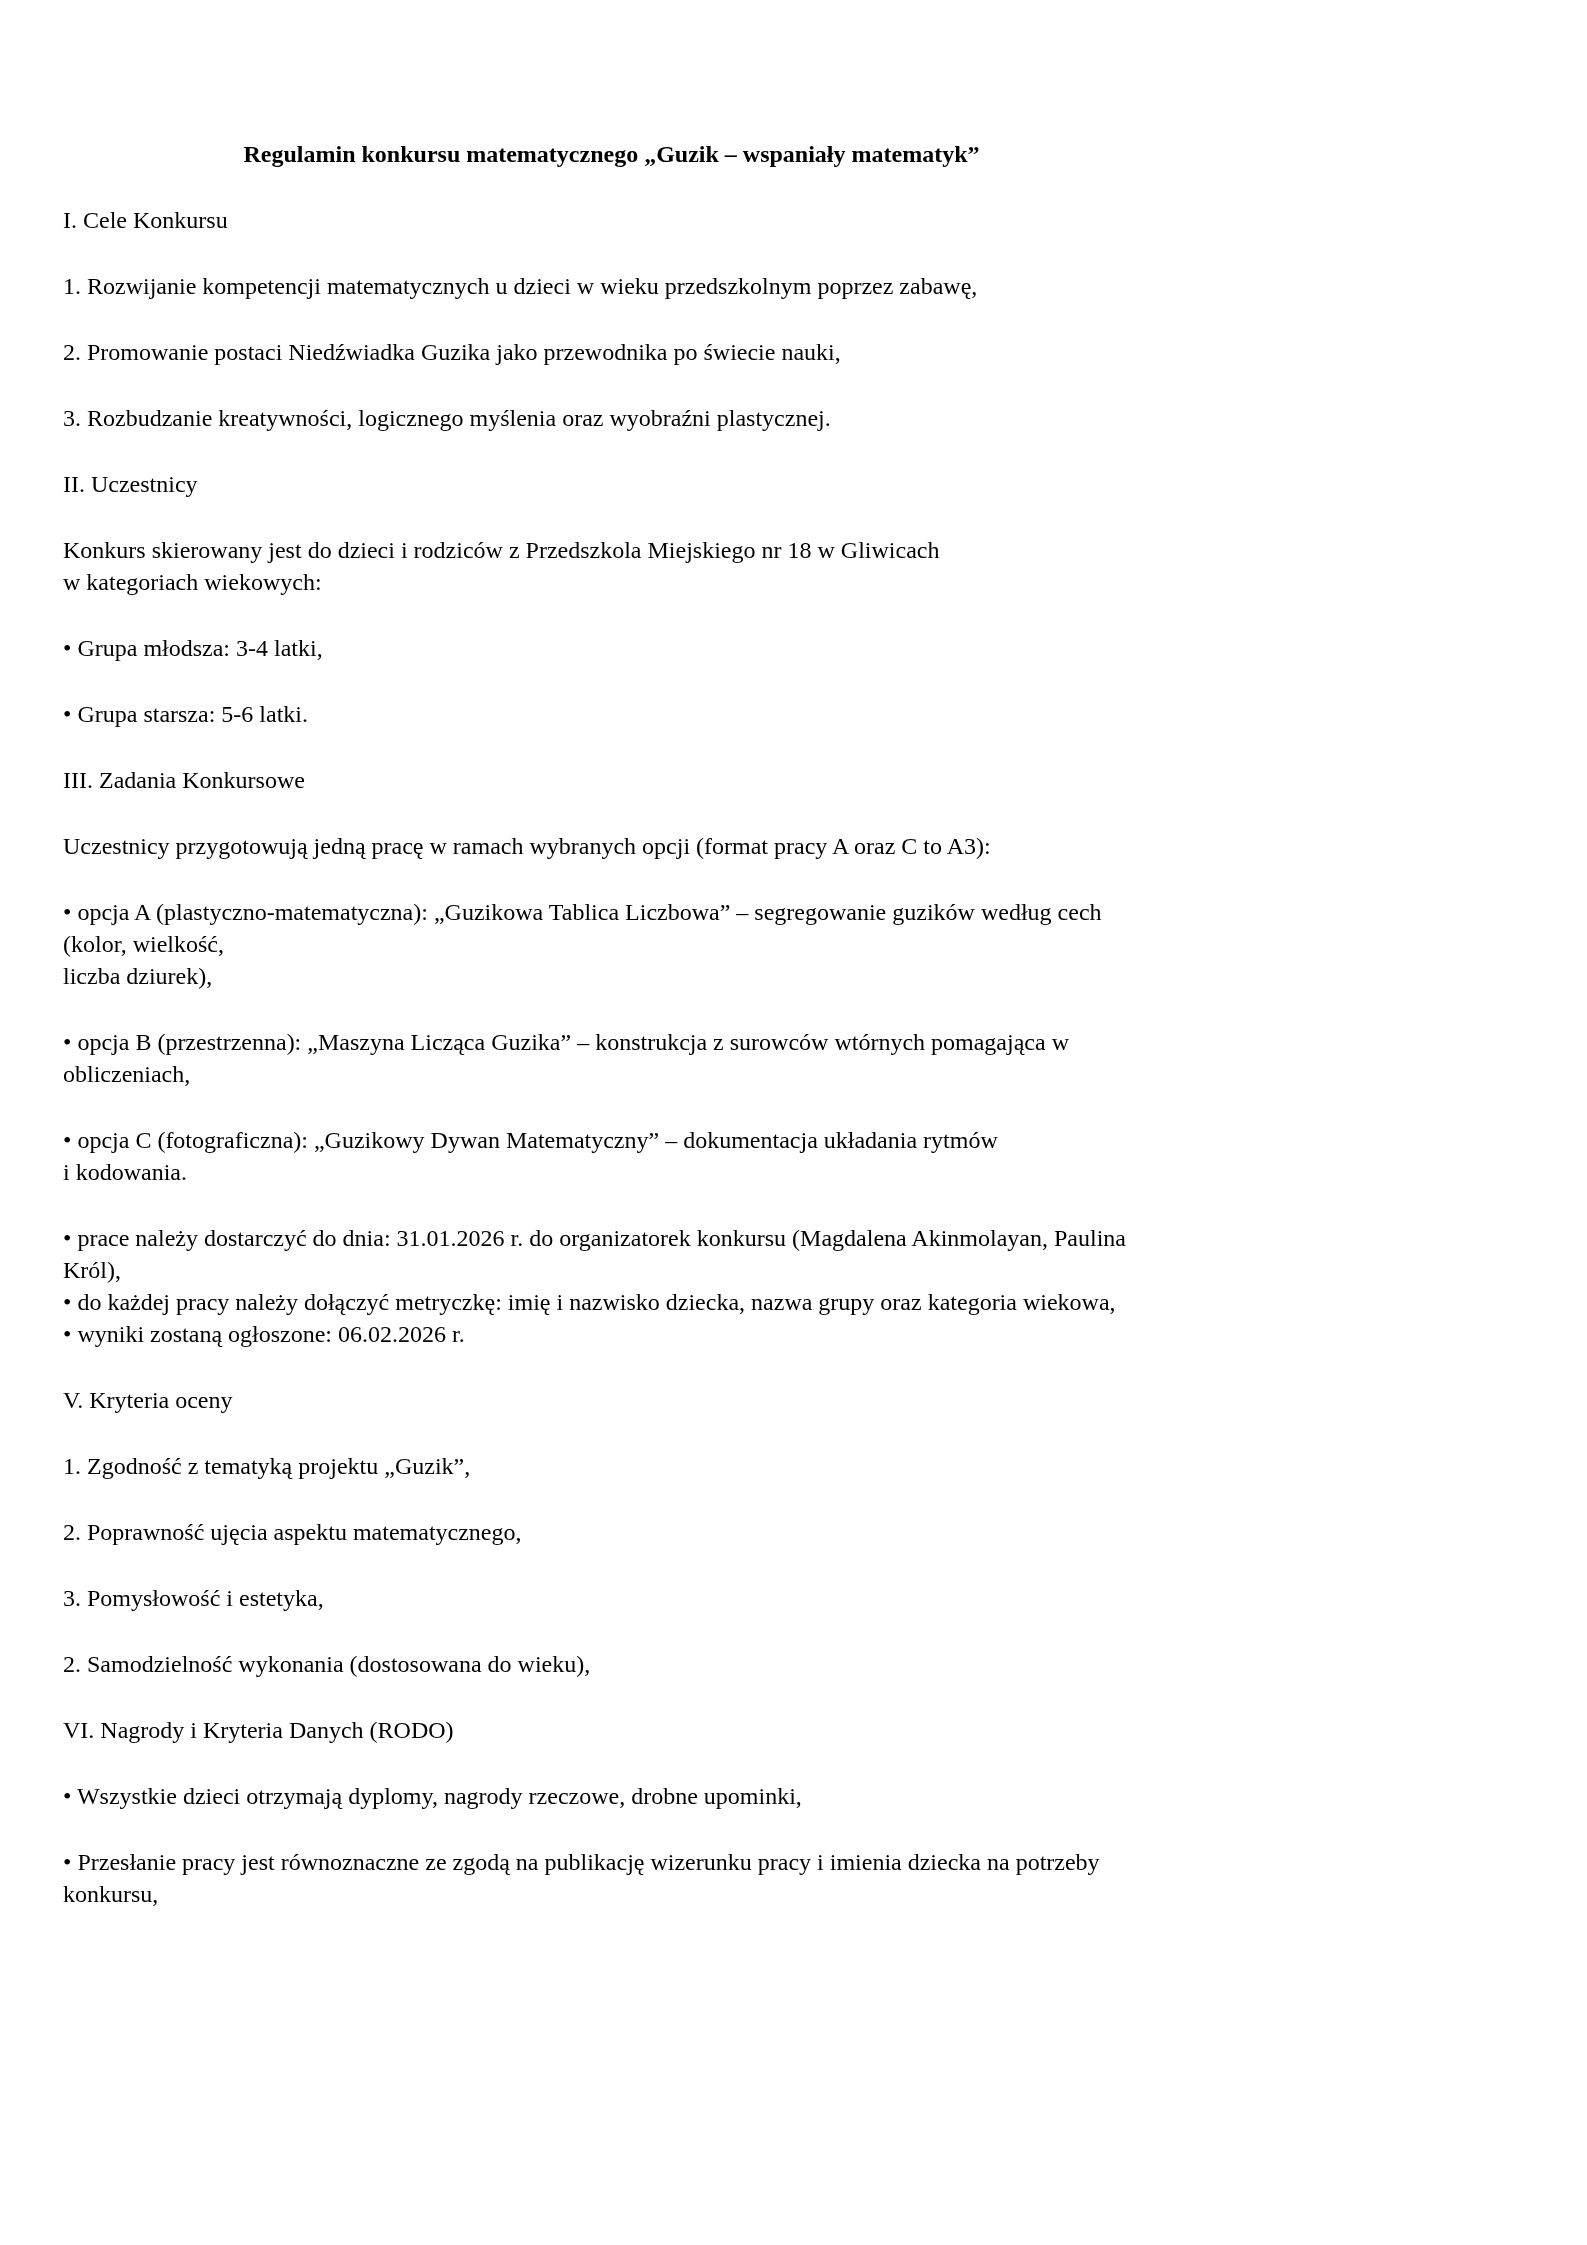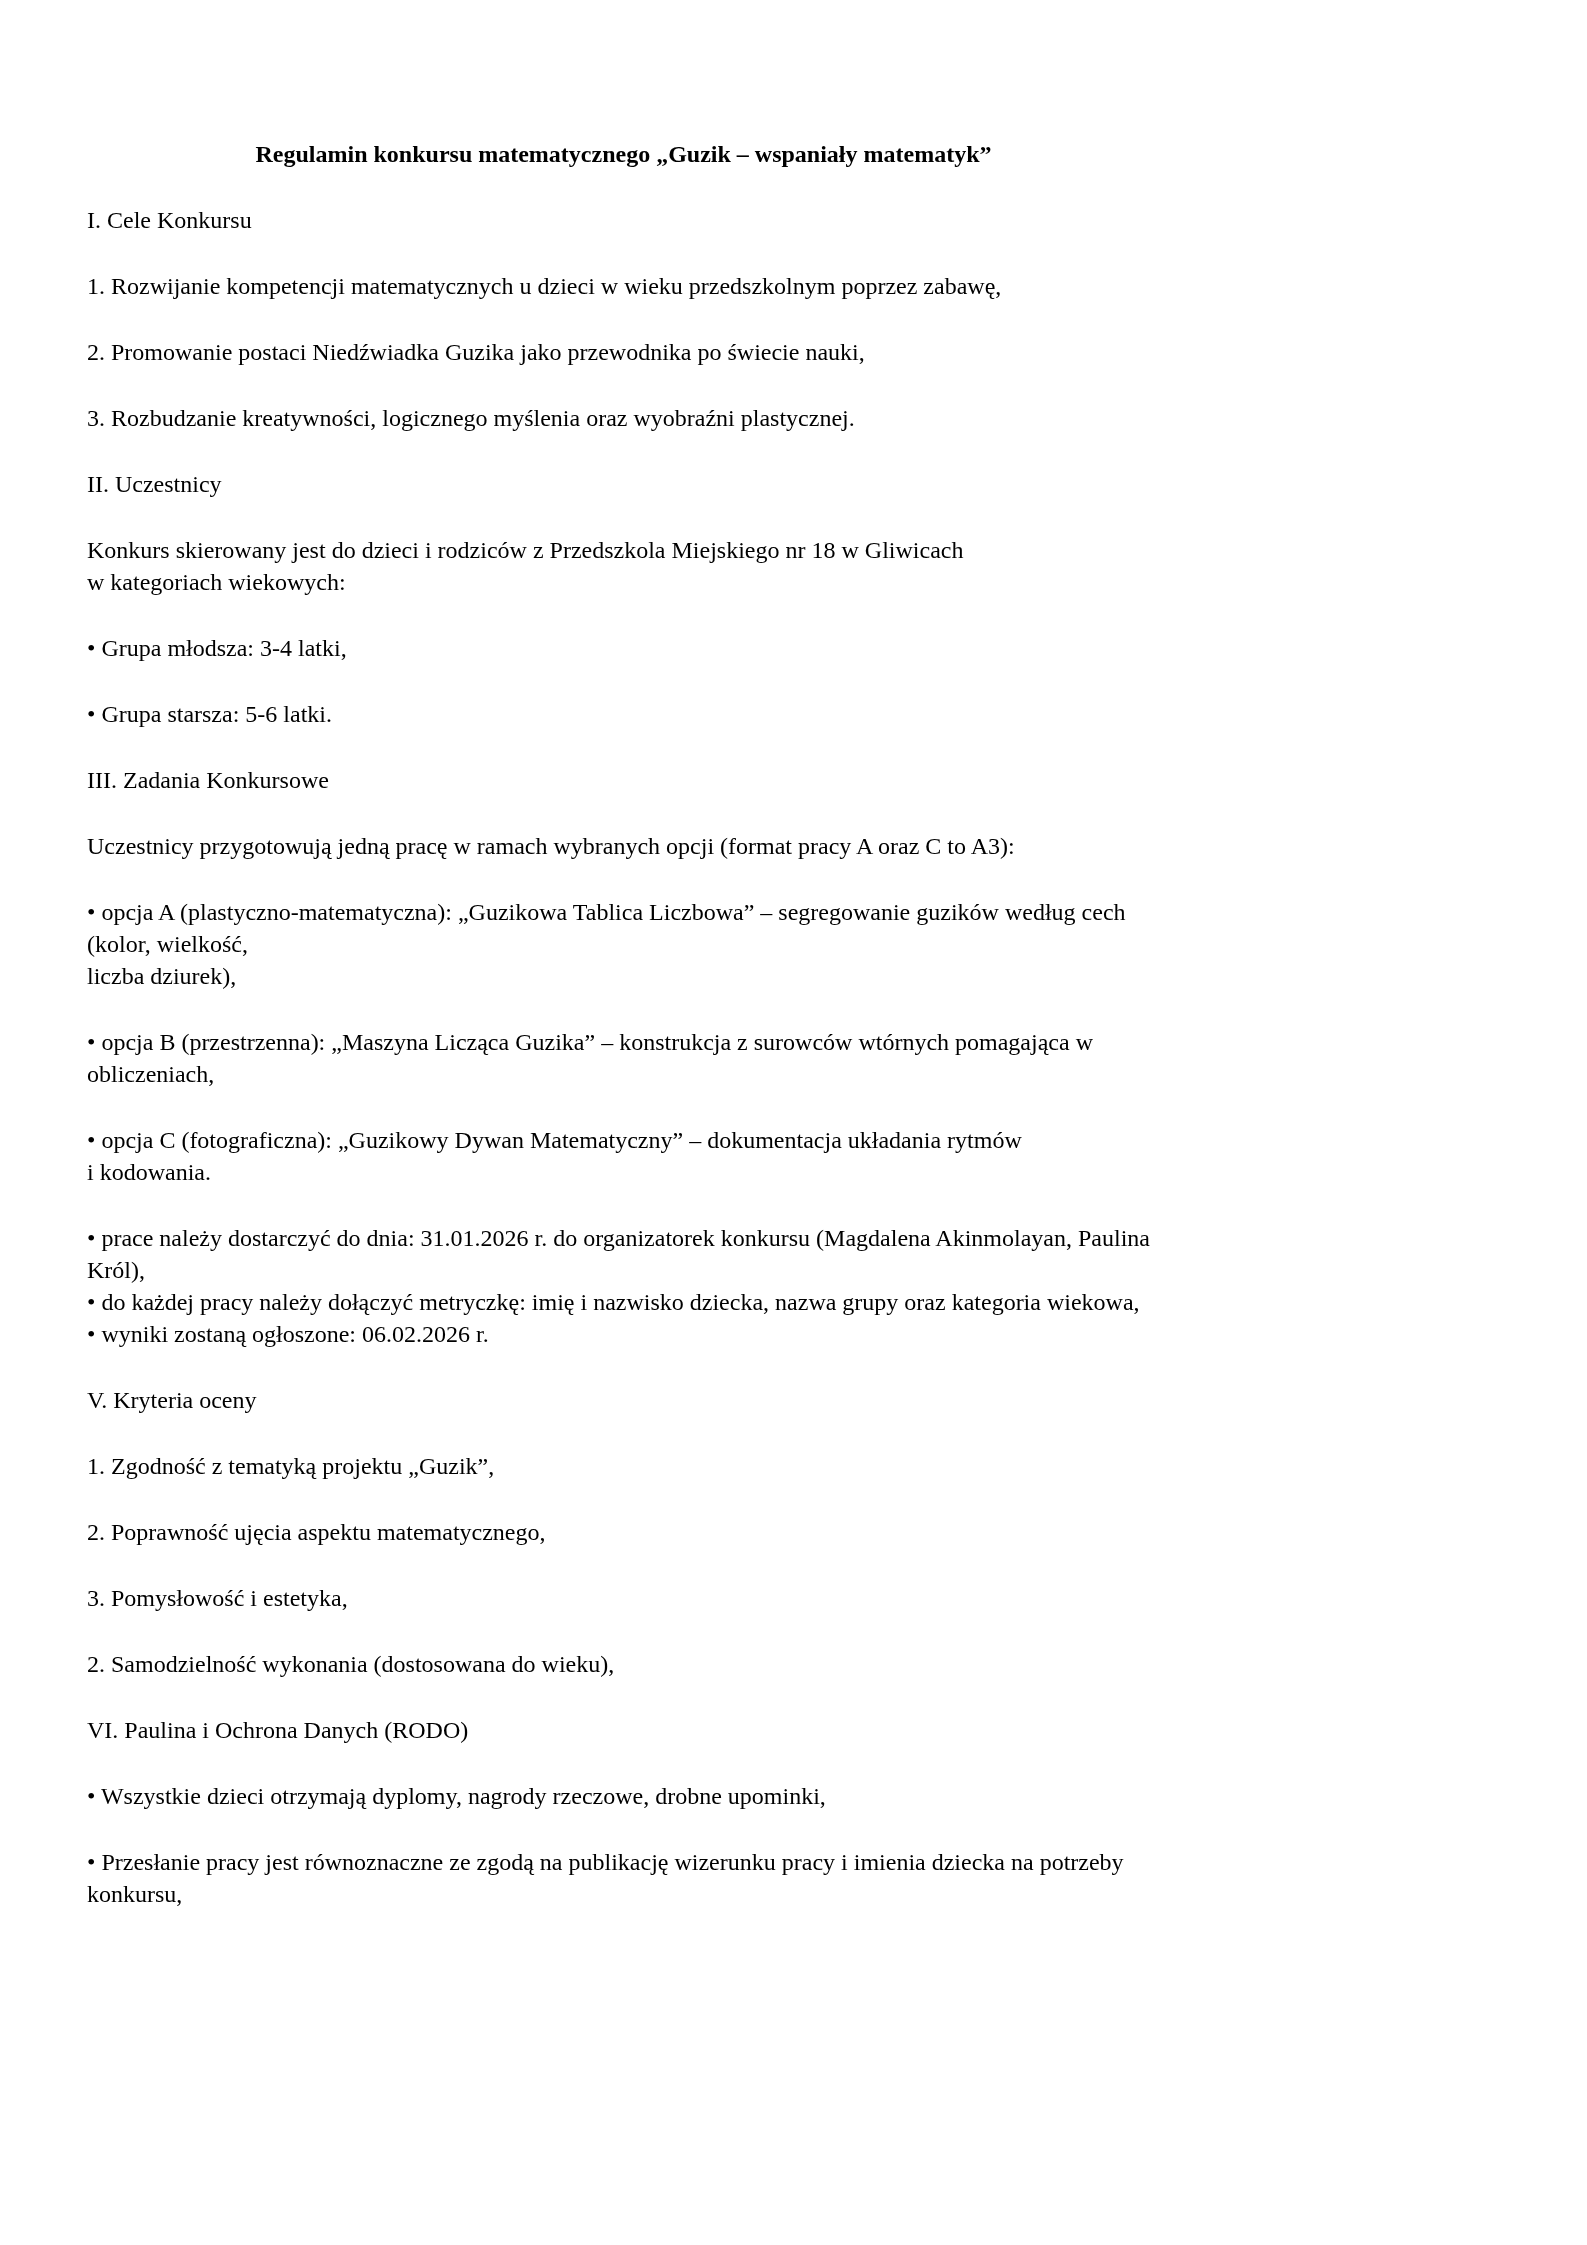--- a/index.html
+++ b/index.html
@@ -16,7 +16,7 @@
     color: #000000;
     font-family: "Liberation Serif", "DejaVu Serif", serif;
     font-size: 24px;
-    padding: 138px 228px 0 87px;
+    padding: 138px 228px 0 63px;
     overflow: hidden;
   }
   .doc-title {

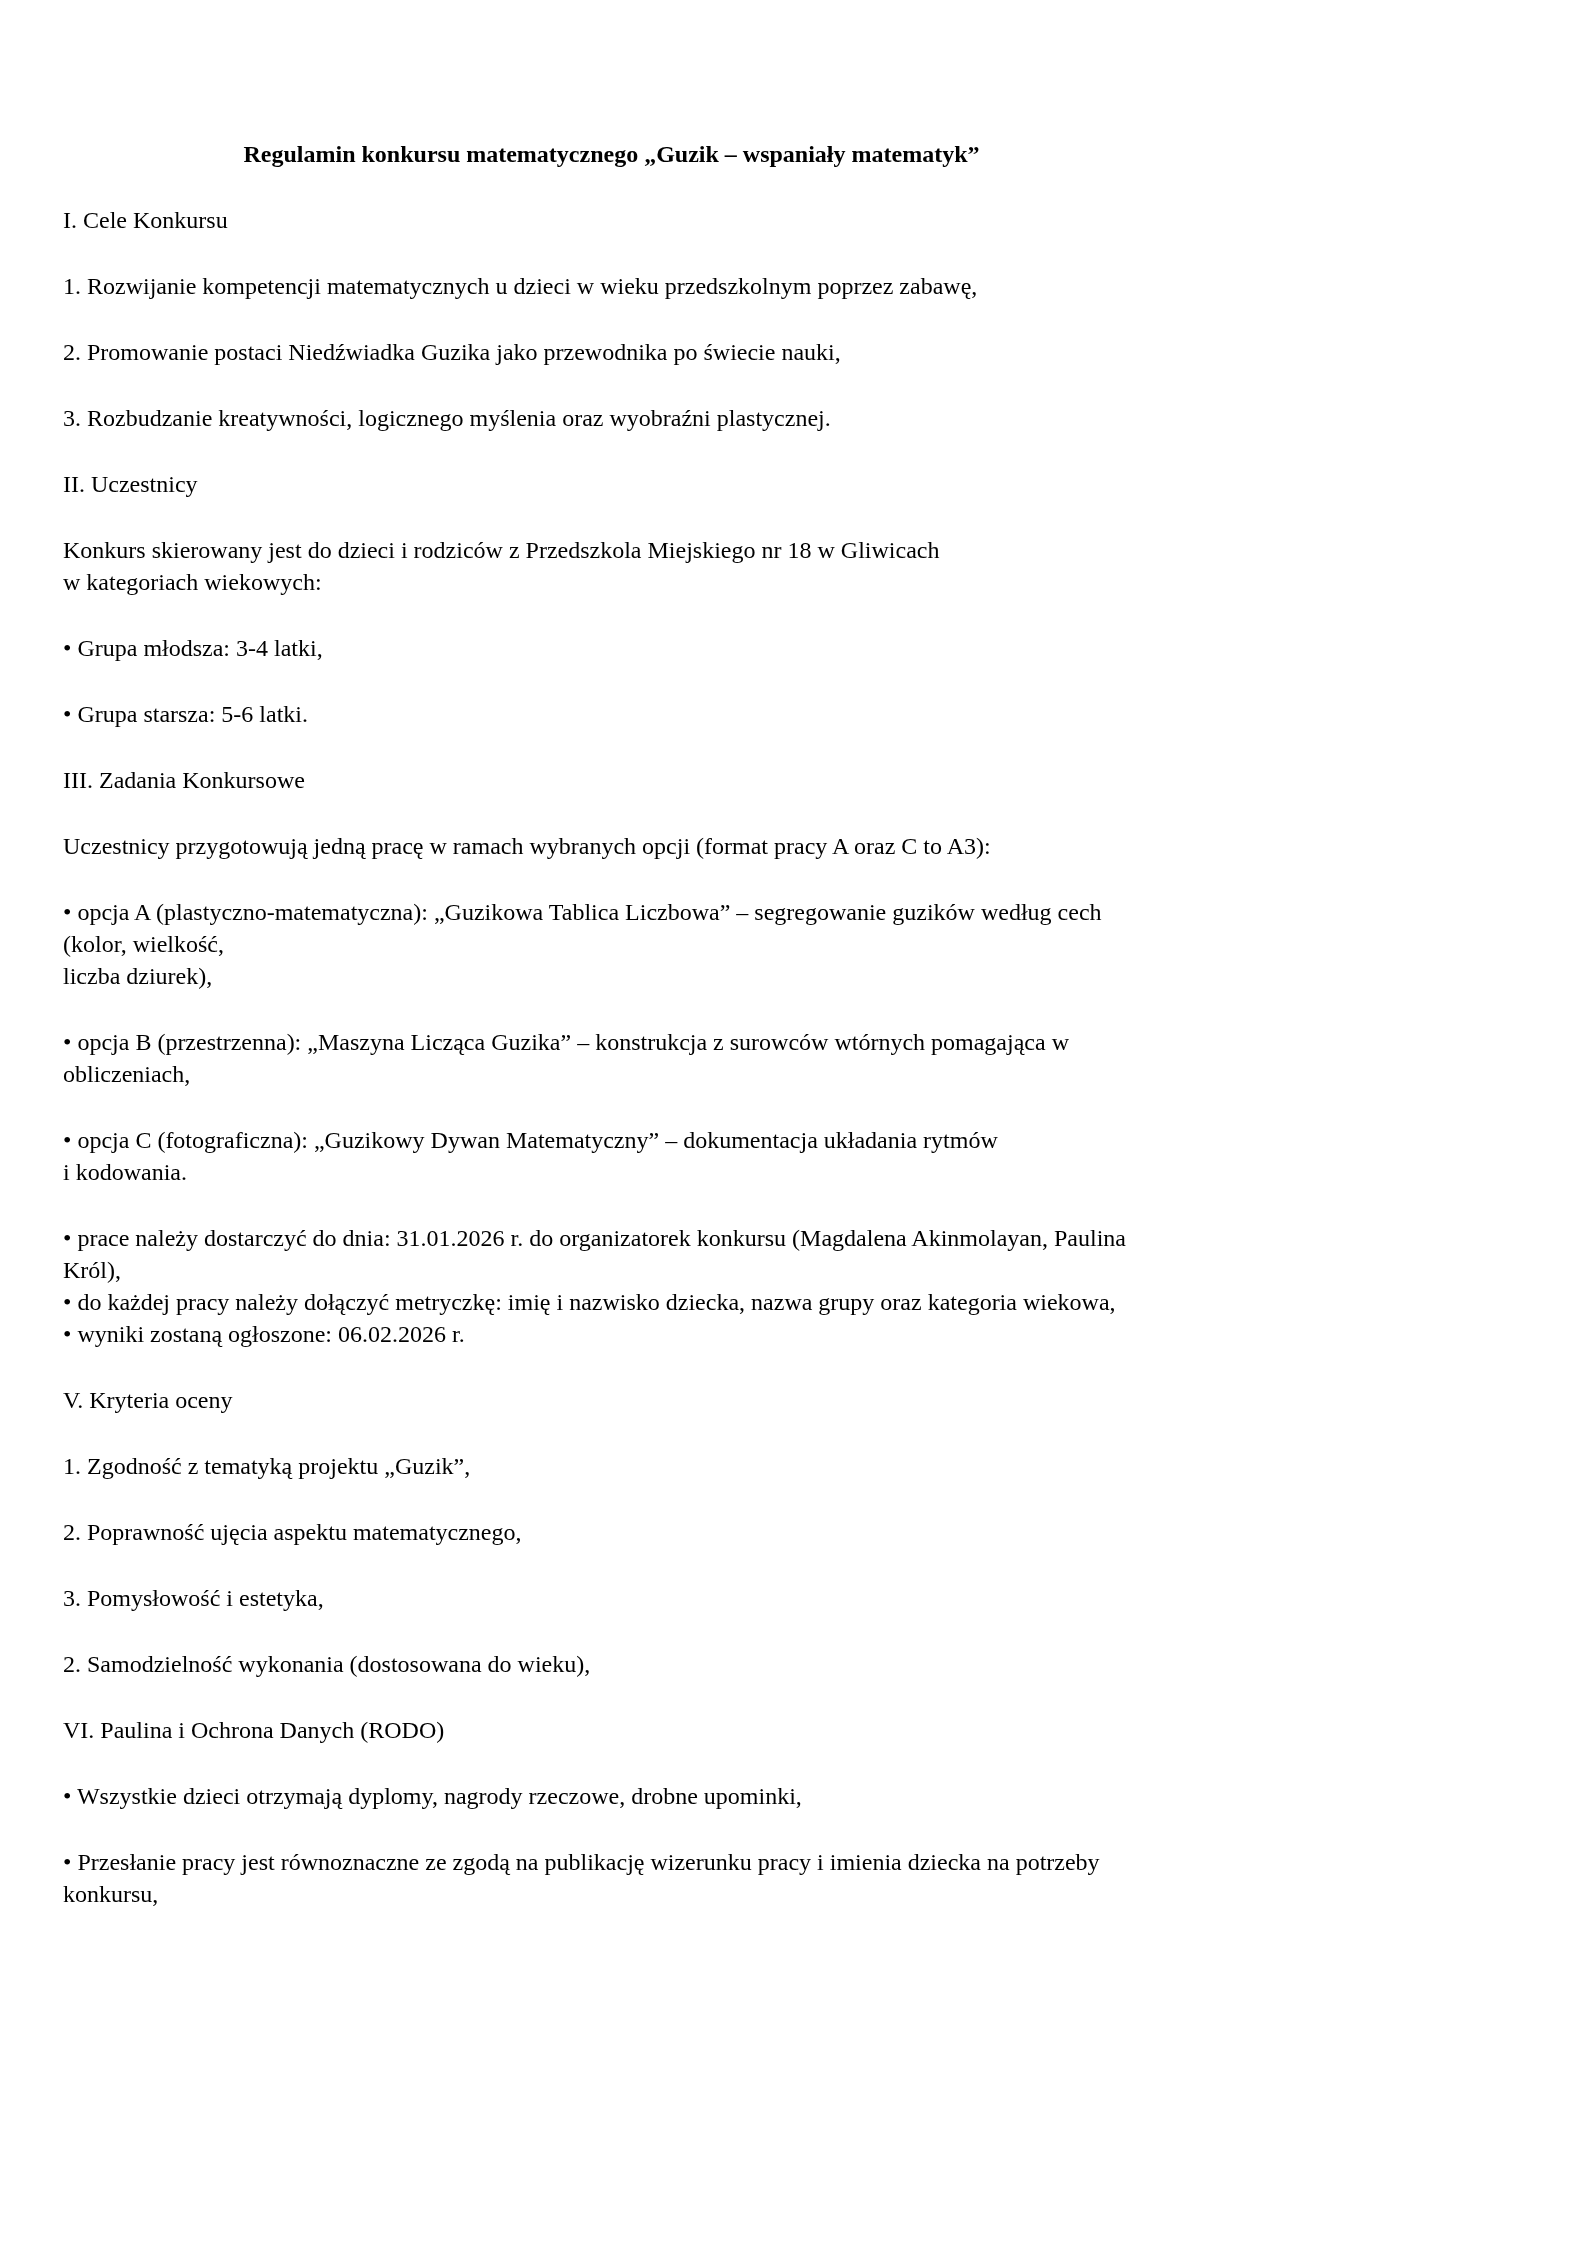--- a/index.html
+++ b/index.html
@@ -67,7 +67,7 @@
   <div class="block">3. Pomysłowość i estetyka,</div>
   <div class="block">2. Samodzielność wykonania (dostosowana do wieku),</div>
 
-  <div class="block">VI. Paulina i Ochrona Danych (RODO)</div>
+  <div class="block">VI. Nagrody i Kryteria Danych (RODO)</div>
   <div class="block">• Wszystkie dzieci otrzymają dyplomy, nagrody rzeczowe, drobne upominki,</div>
   <div class="block">• Przesłanie pracy jest równoznaczne ze zgodą na publikację wizerunku pracy i imienia dziecka na potrzeby konkursu,</div>
 </div>

